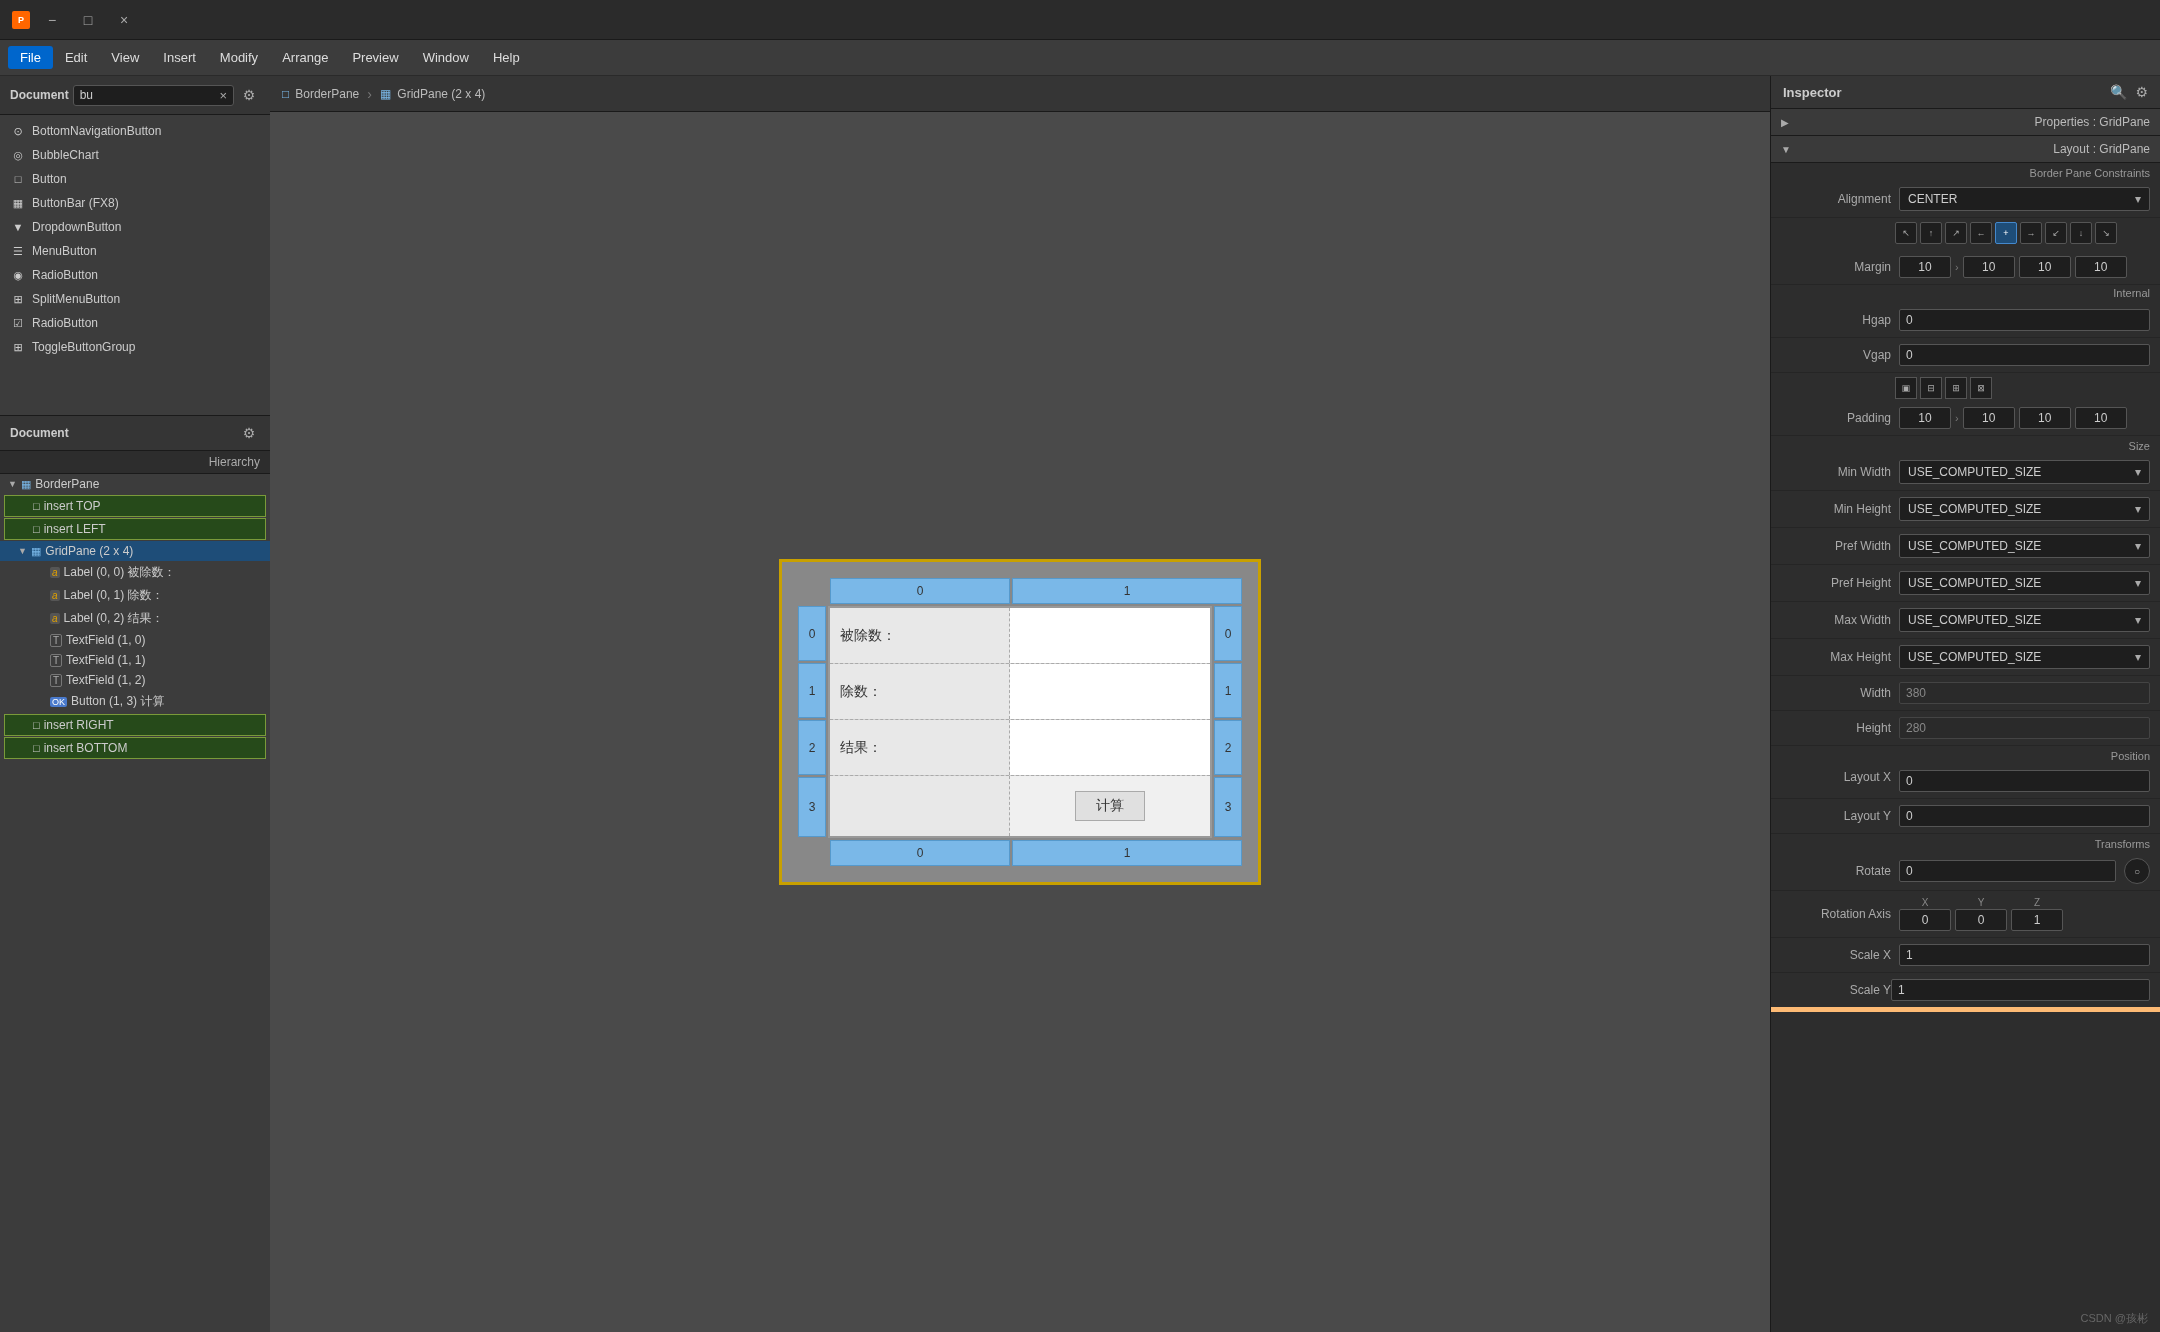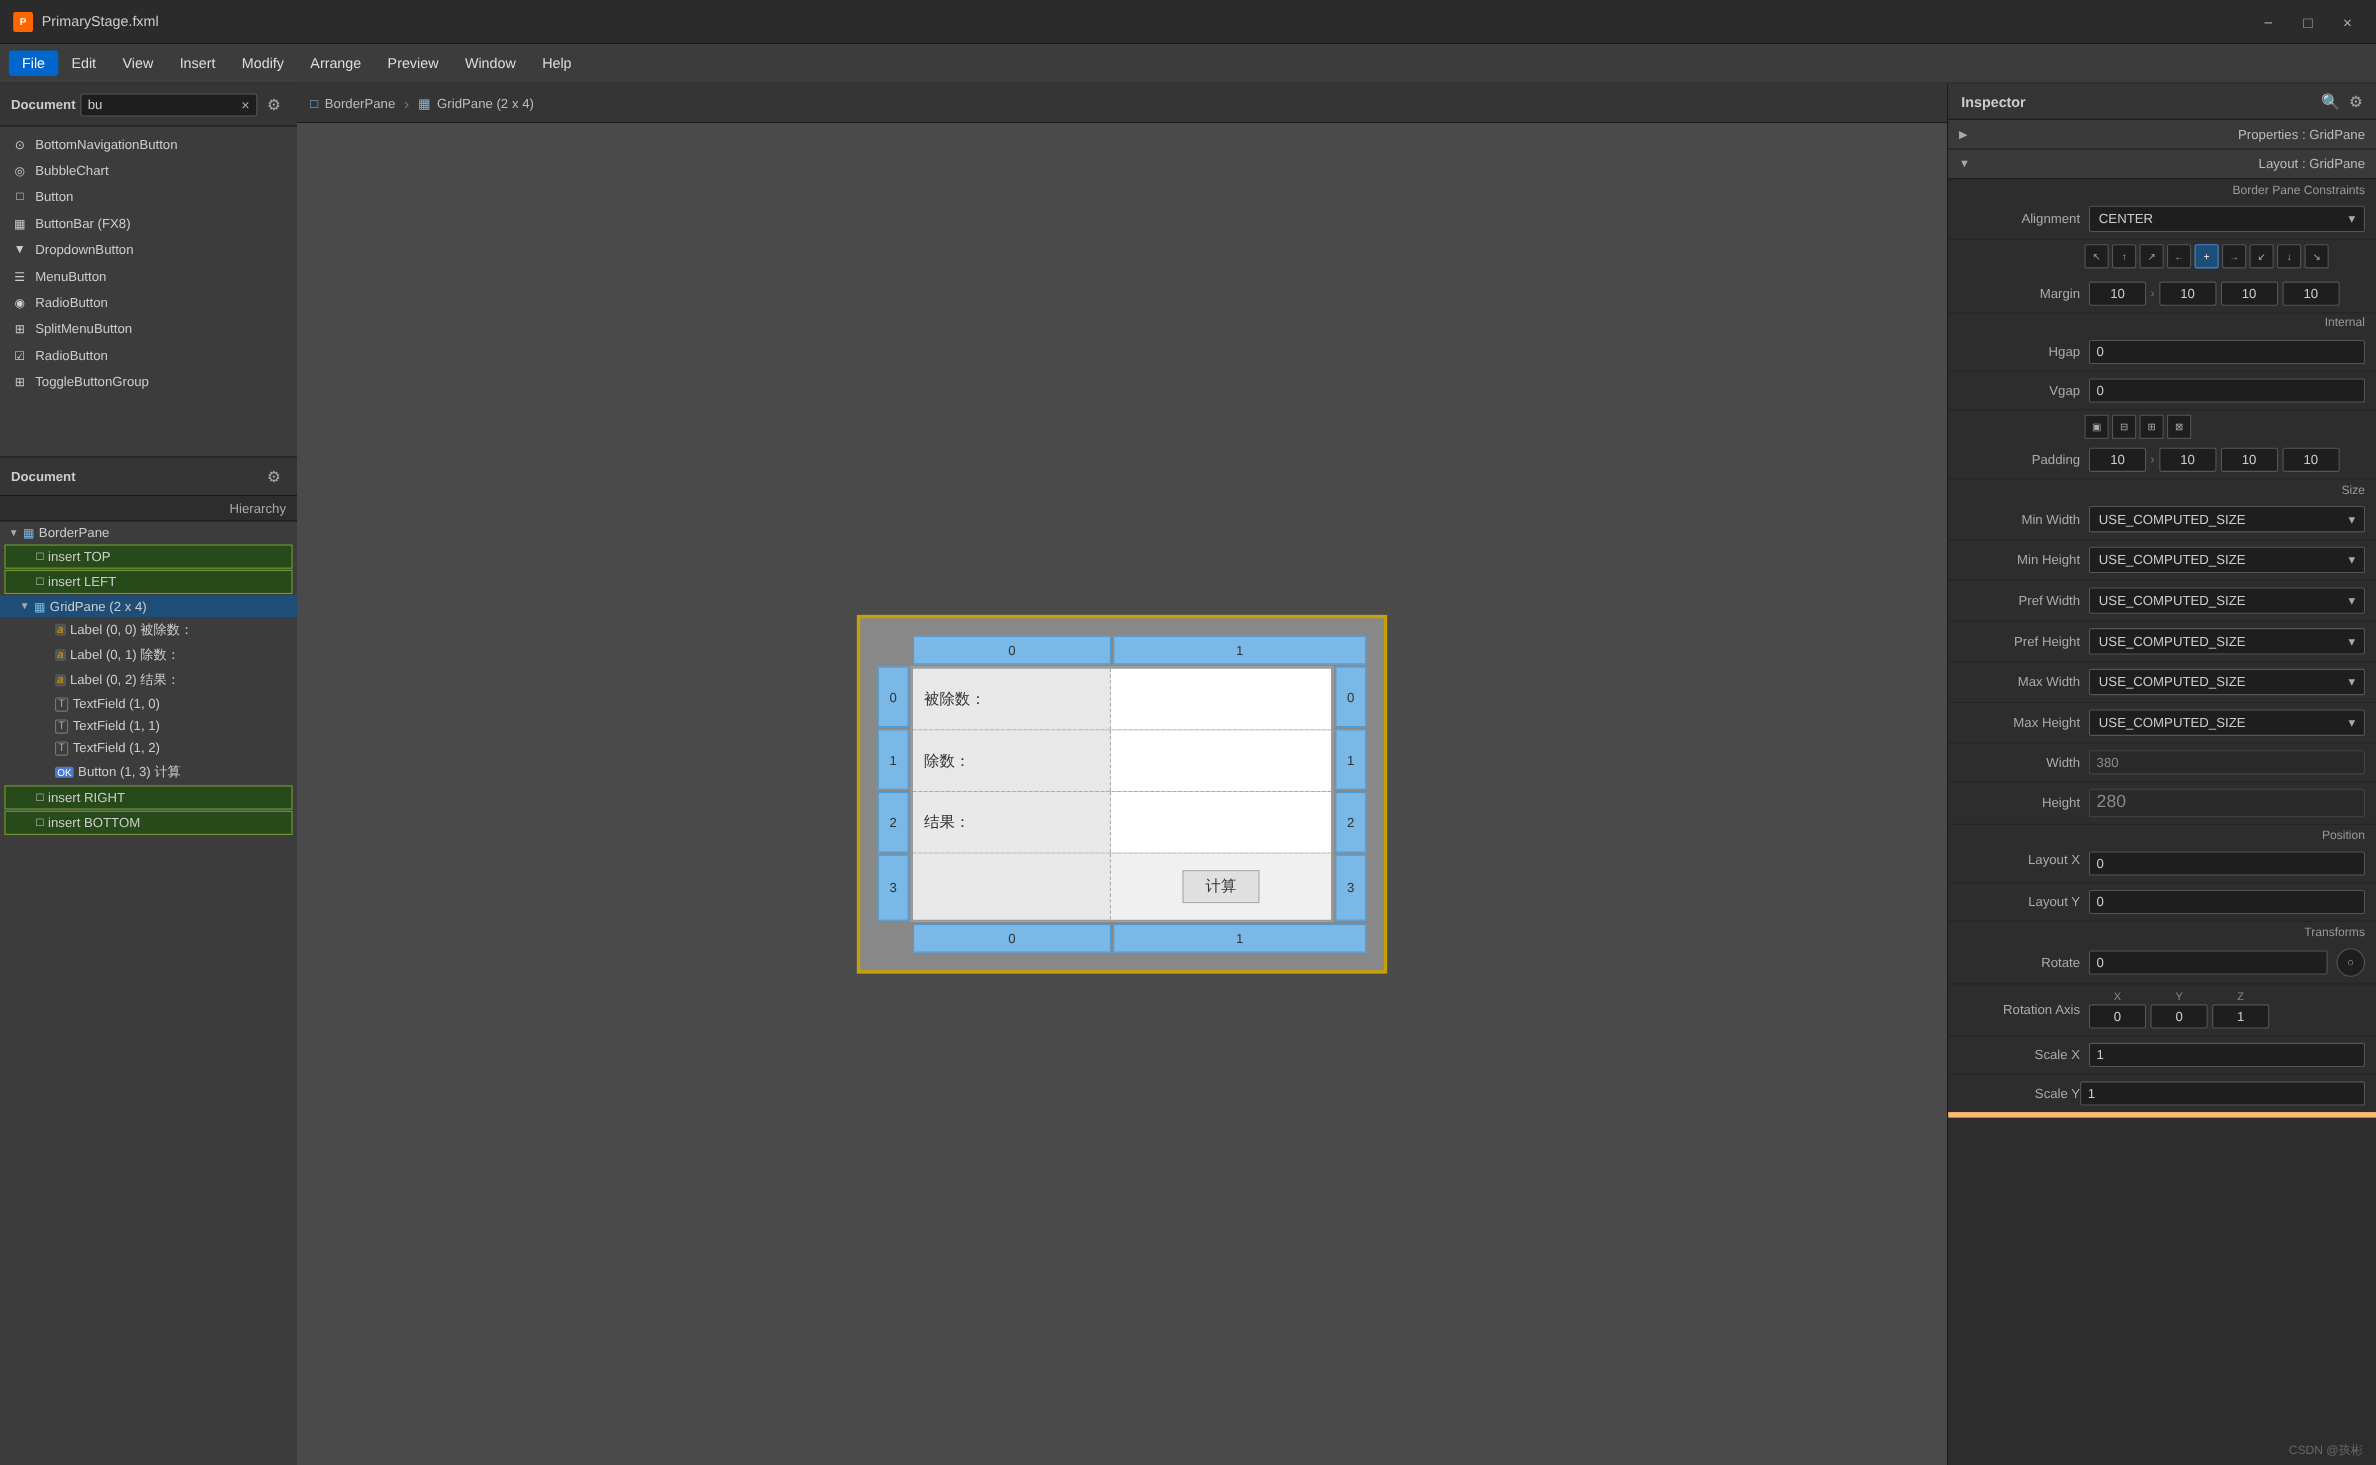--- a/index.html
+++ b/index.html
@@ -56,7 +56,6 @@
 
 <div class="titlebar">
   <div class="app-icon">P</div>
-  <div class="title">PrimaryStage.fxml</div>
   <div class="win-controls">
     <div class="win-btn">−</div>
     <div class="win-btn">□</div>

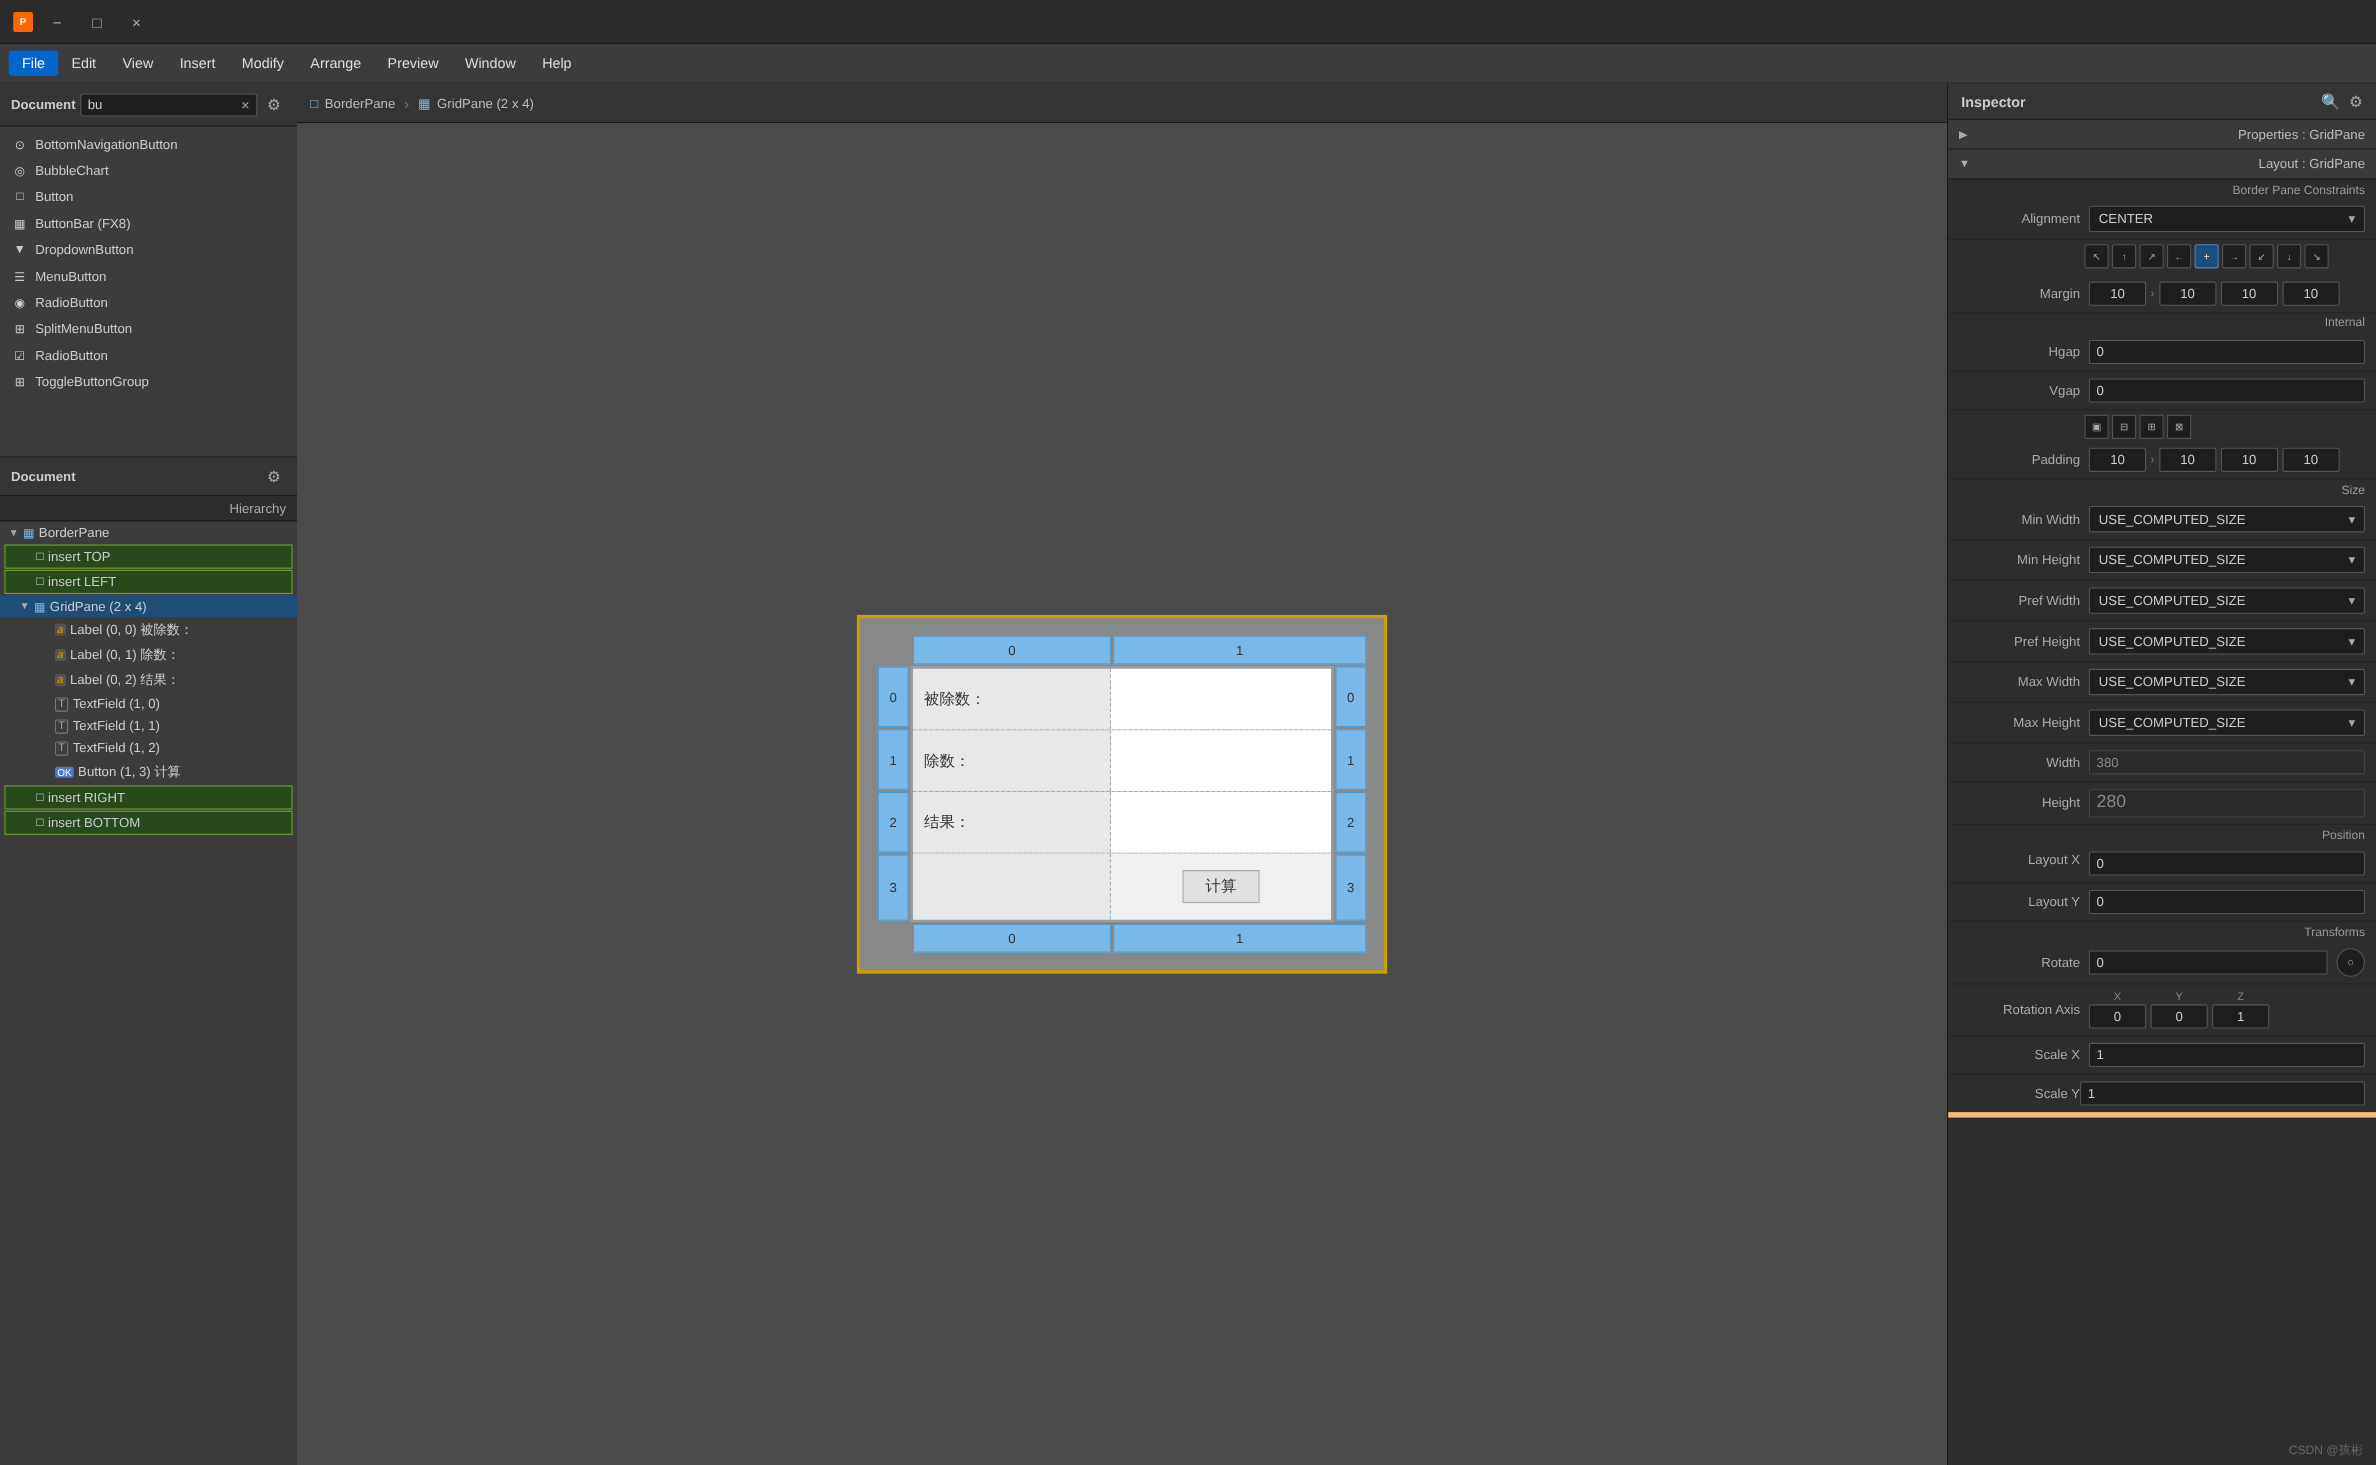--- a/index.html
+++ b/index.html
@@ -434,7 +434,7 @@
 
     <div style="display:flex; align-items:center; padding:6px 10px; gap:8px; border-bottom:1px solid #252525;">
       <span style="width:110px; color:#aaa; font-size:12px; text-align:right; flex-shrink:0;">Height</span>
-      <input type="text" style="flex: 1 1 0%; background: rgb(42, 42, 42); border: 1px solid rgb(68, 68, 68); color: rgb(136, 136, 136); font-size: 16px; padding: 3px 6px; border-radius: 2px; outline: none;" value="280">
+      <input type="text" style="flex: 1 1 0%; background: rgb(42, 42, 42); border: 1px solid rgb(68, 68, 68); color: rgb(136, 136, 136); font-size: 12px; padding: 3px 6px; border-radius: 2px; outline: none;" value="280">
     </div>
 
     <div style="padding:4px 10px 2px; text-align:right; color:#999; font-size:11px;">Position</div>

